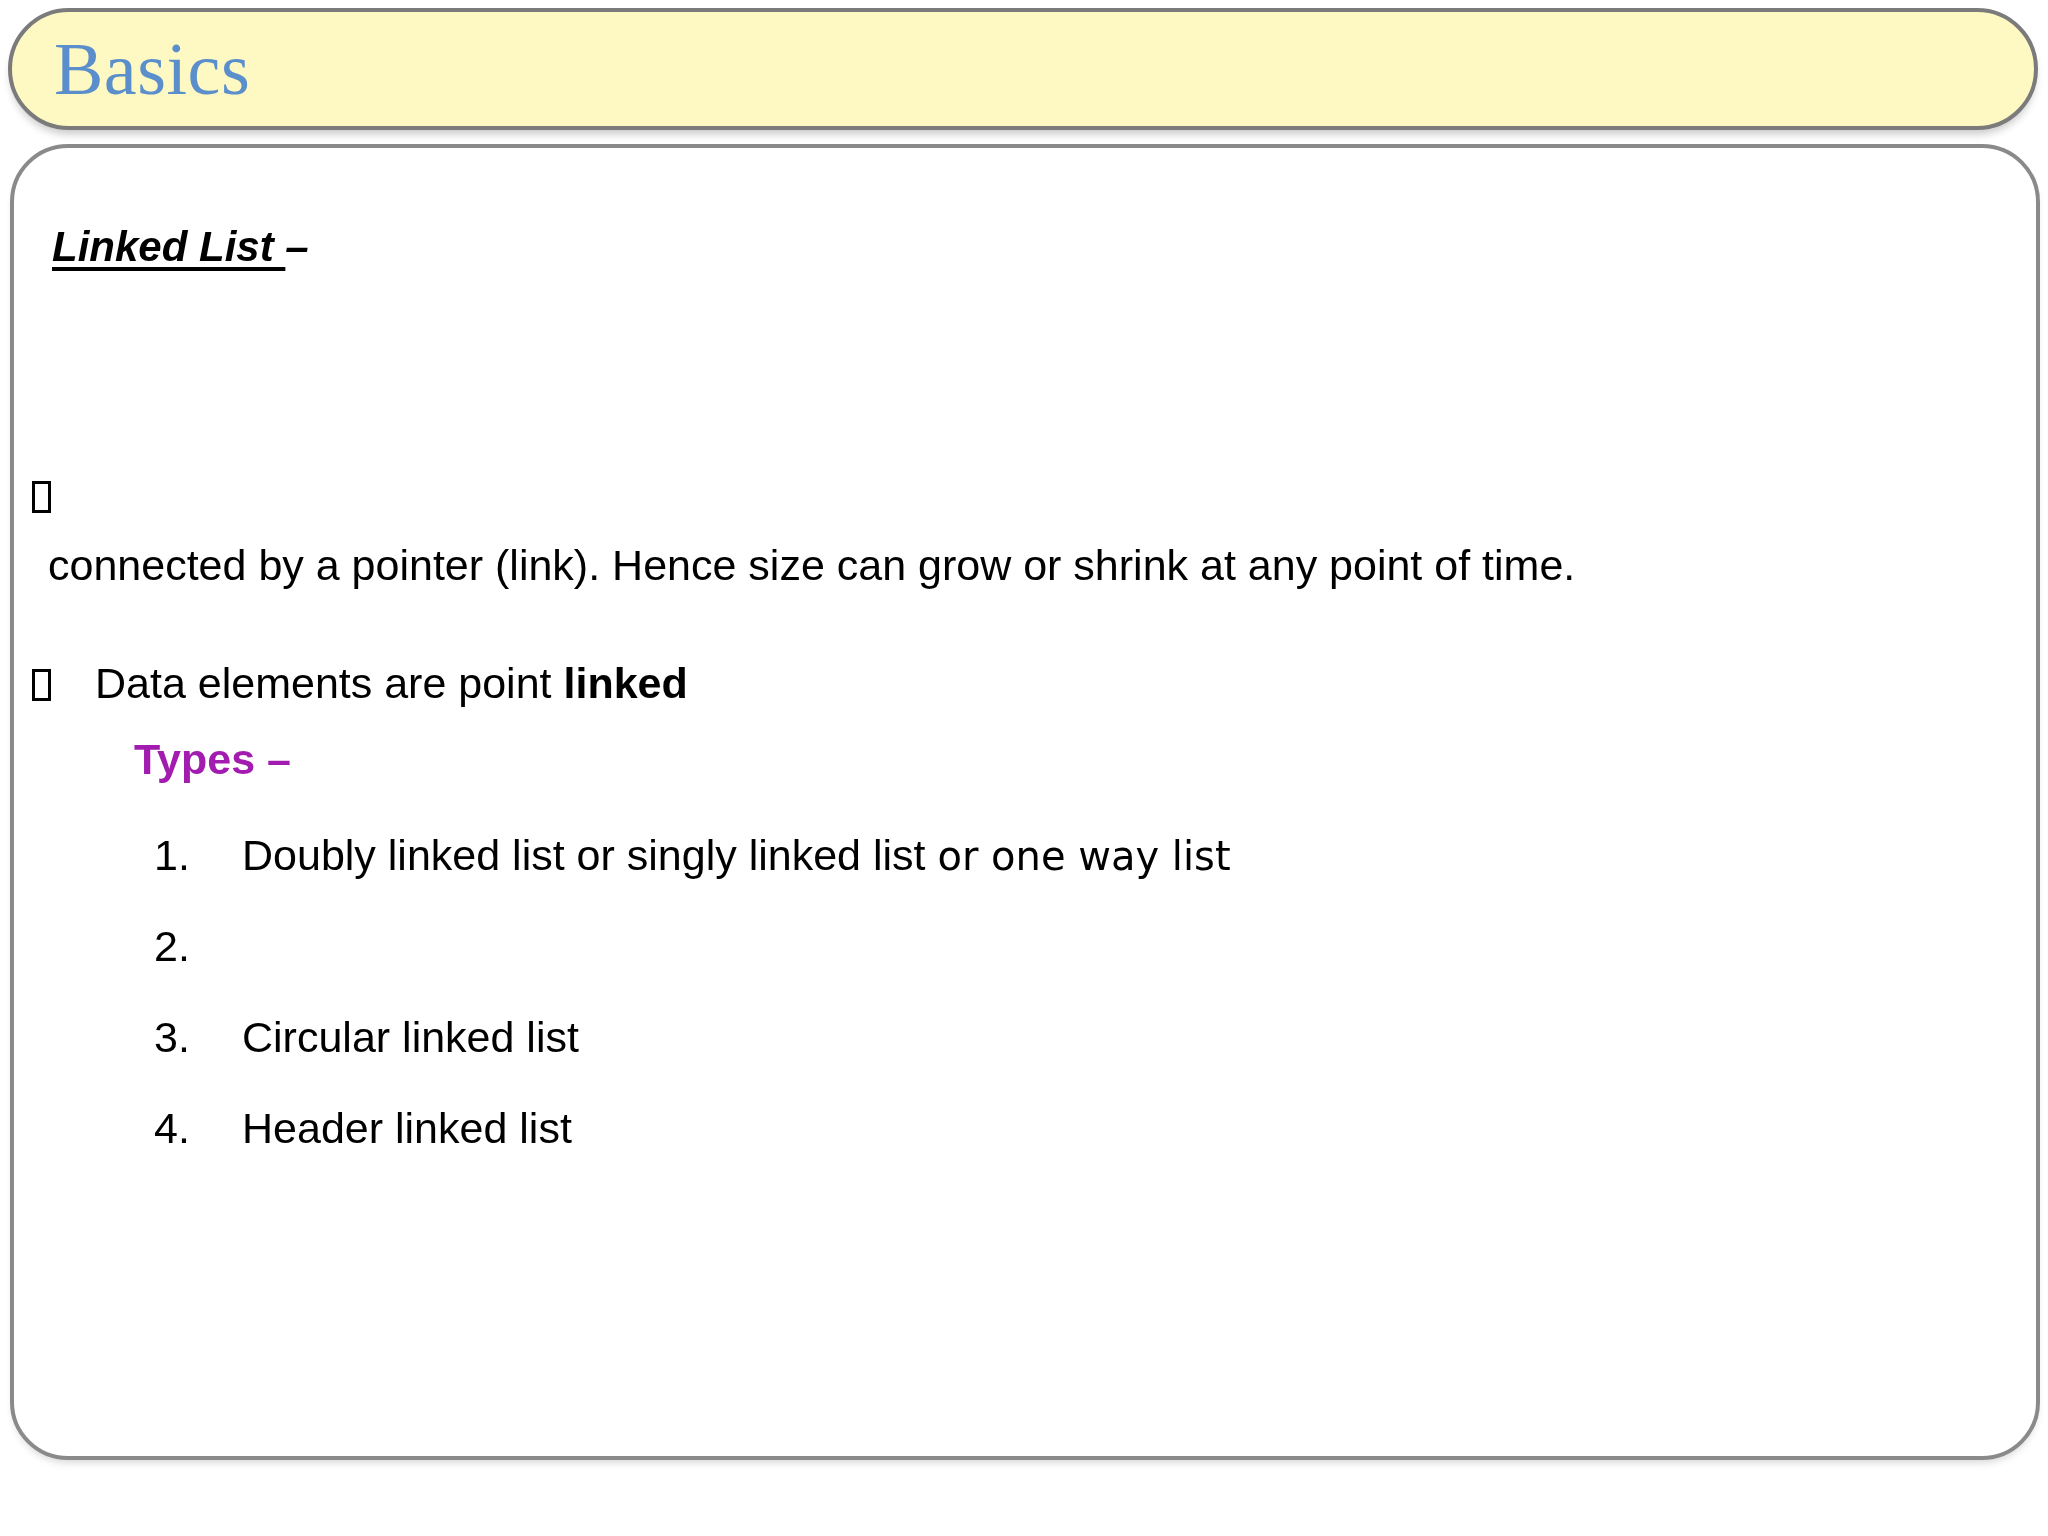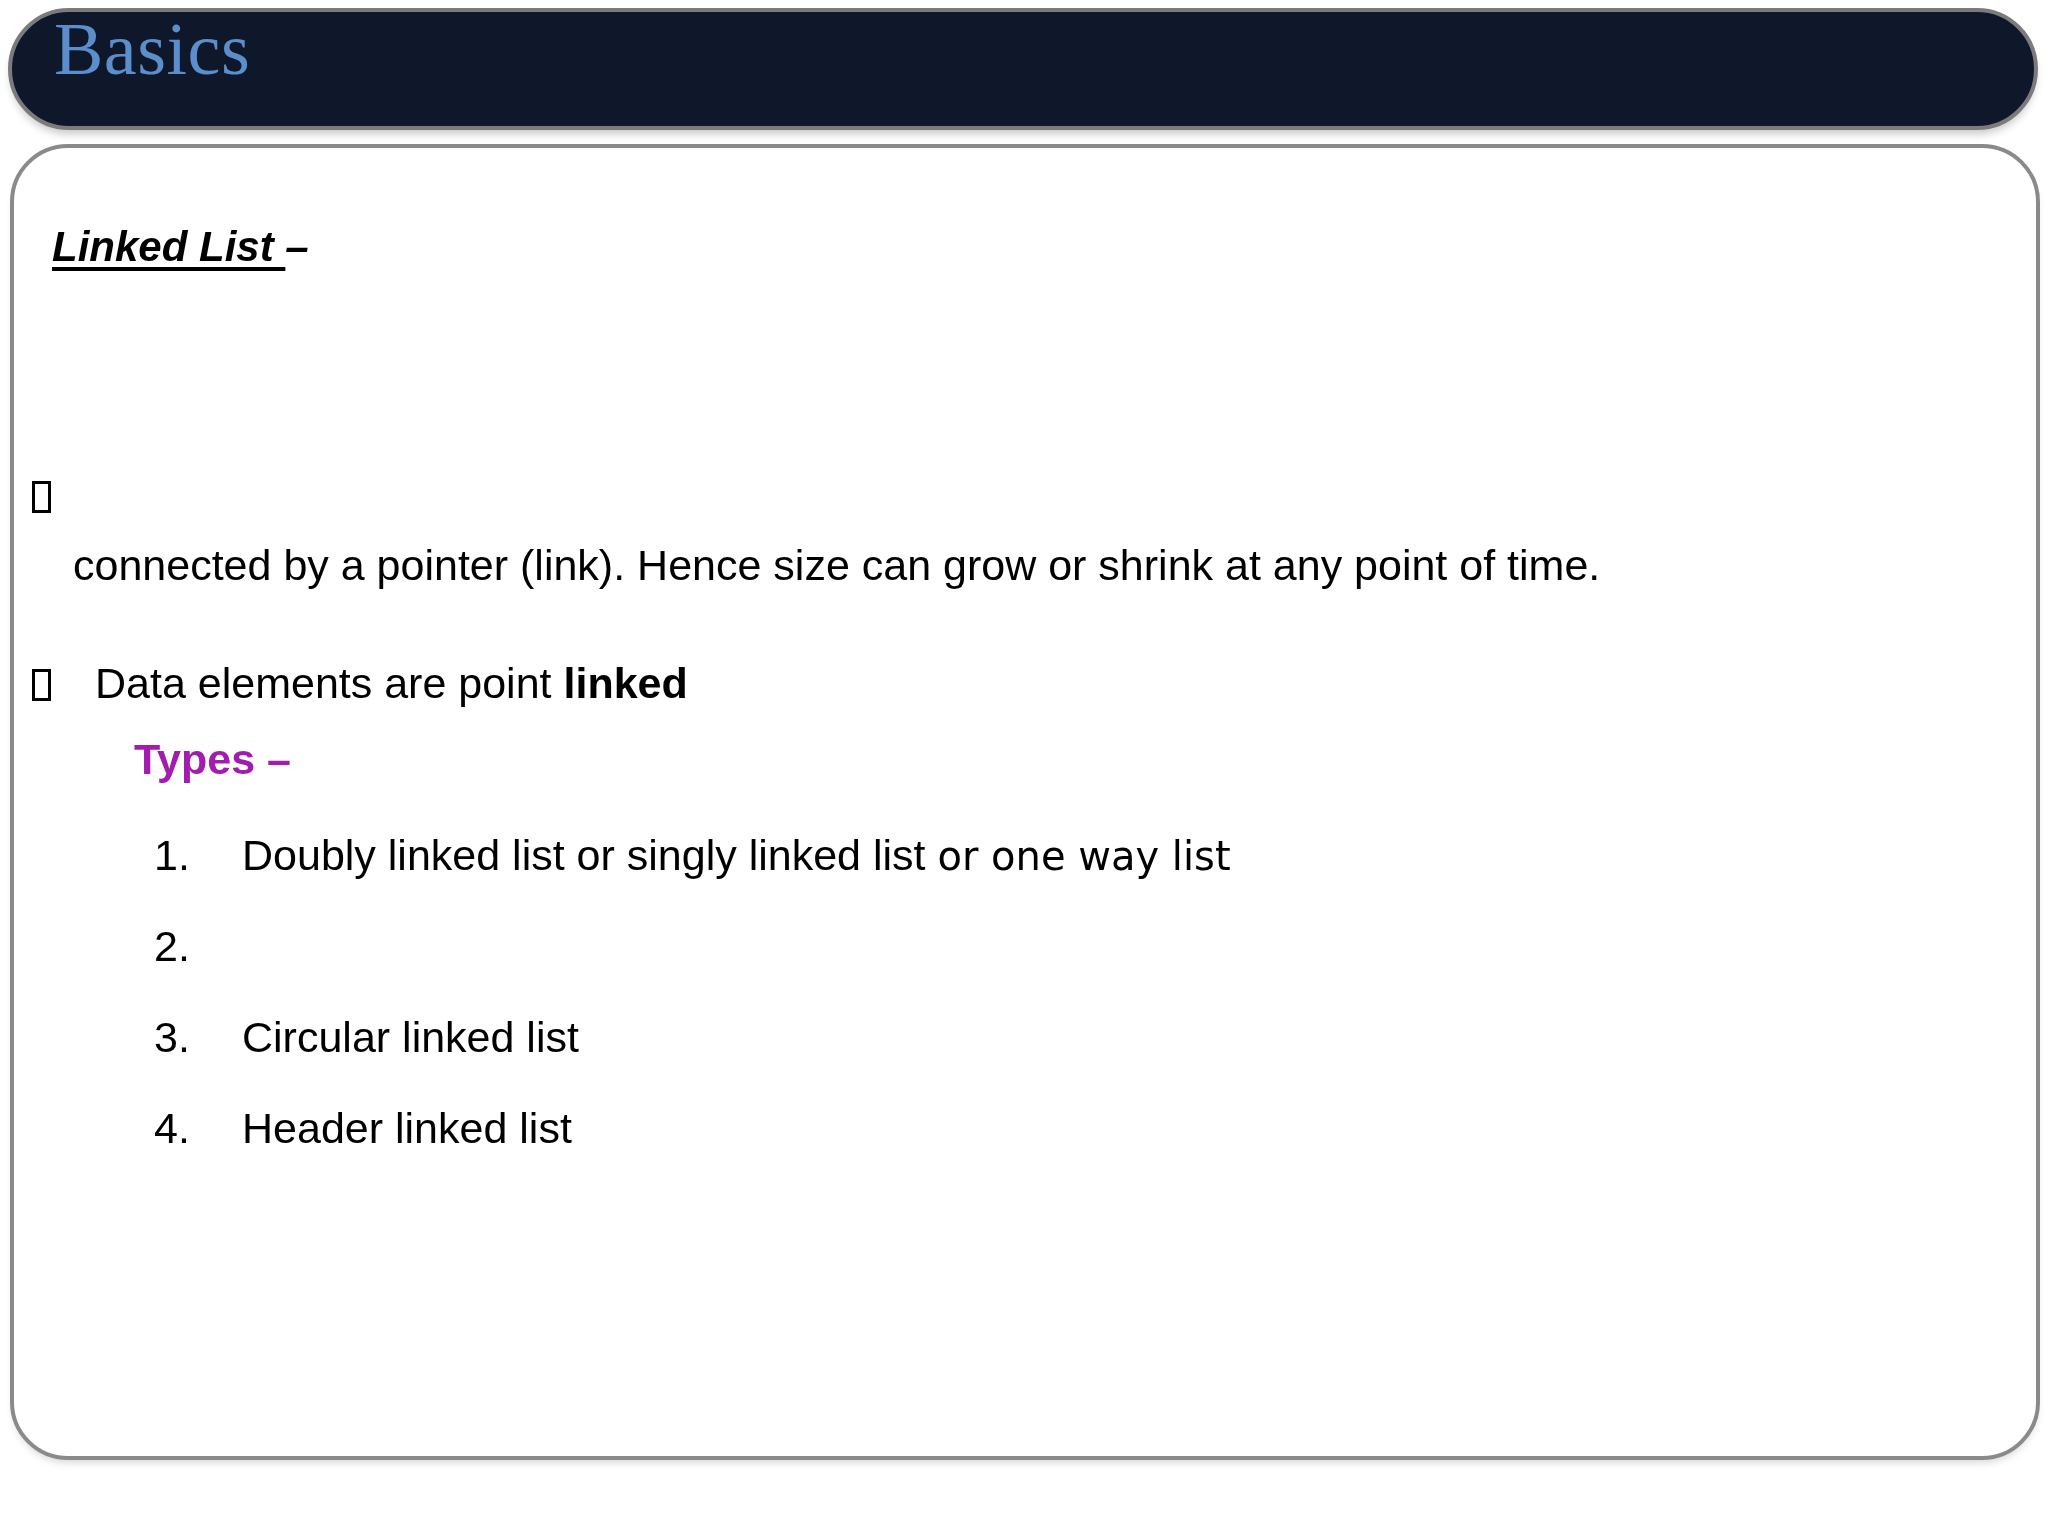--- a/index.html
+++ b/index.html
@@ -35,10 +35,10 @@
     box-sizing: border-box;
     border: 4px solid #7b7b7b;
     border-radius: 62px;
-    background: #0f172a;
+    background: #fef9c3;
     box-shadow: 0 7px 9px -3px rgba(0,0,0,0.22);
     display: flex;
-    align-items: flex-start;
+    align-items: center;
   }
   .title-text {
     font-family: "Liberation Serif", "DejaVu Serif", serif;

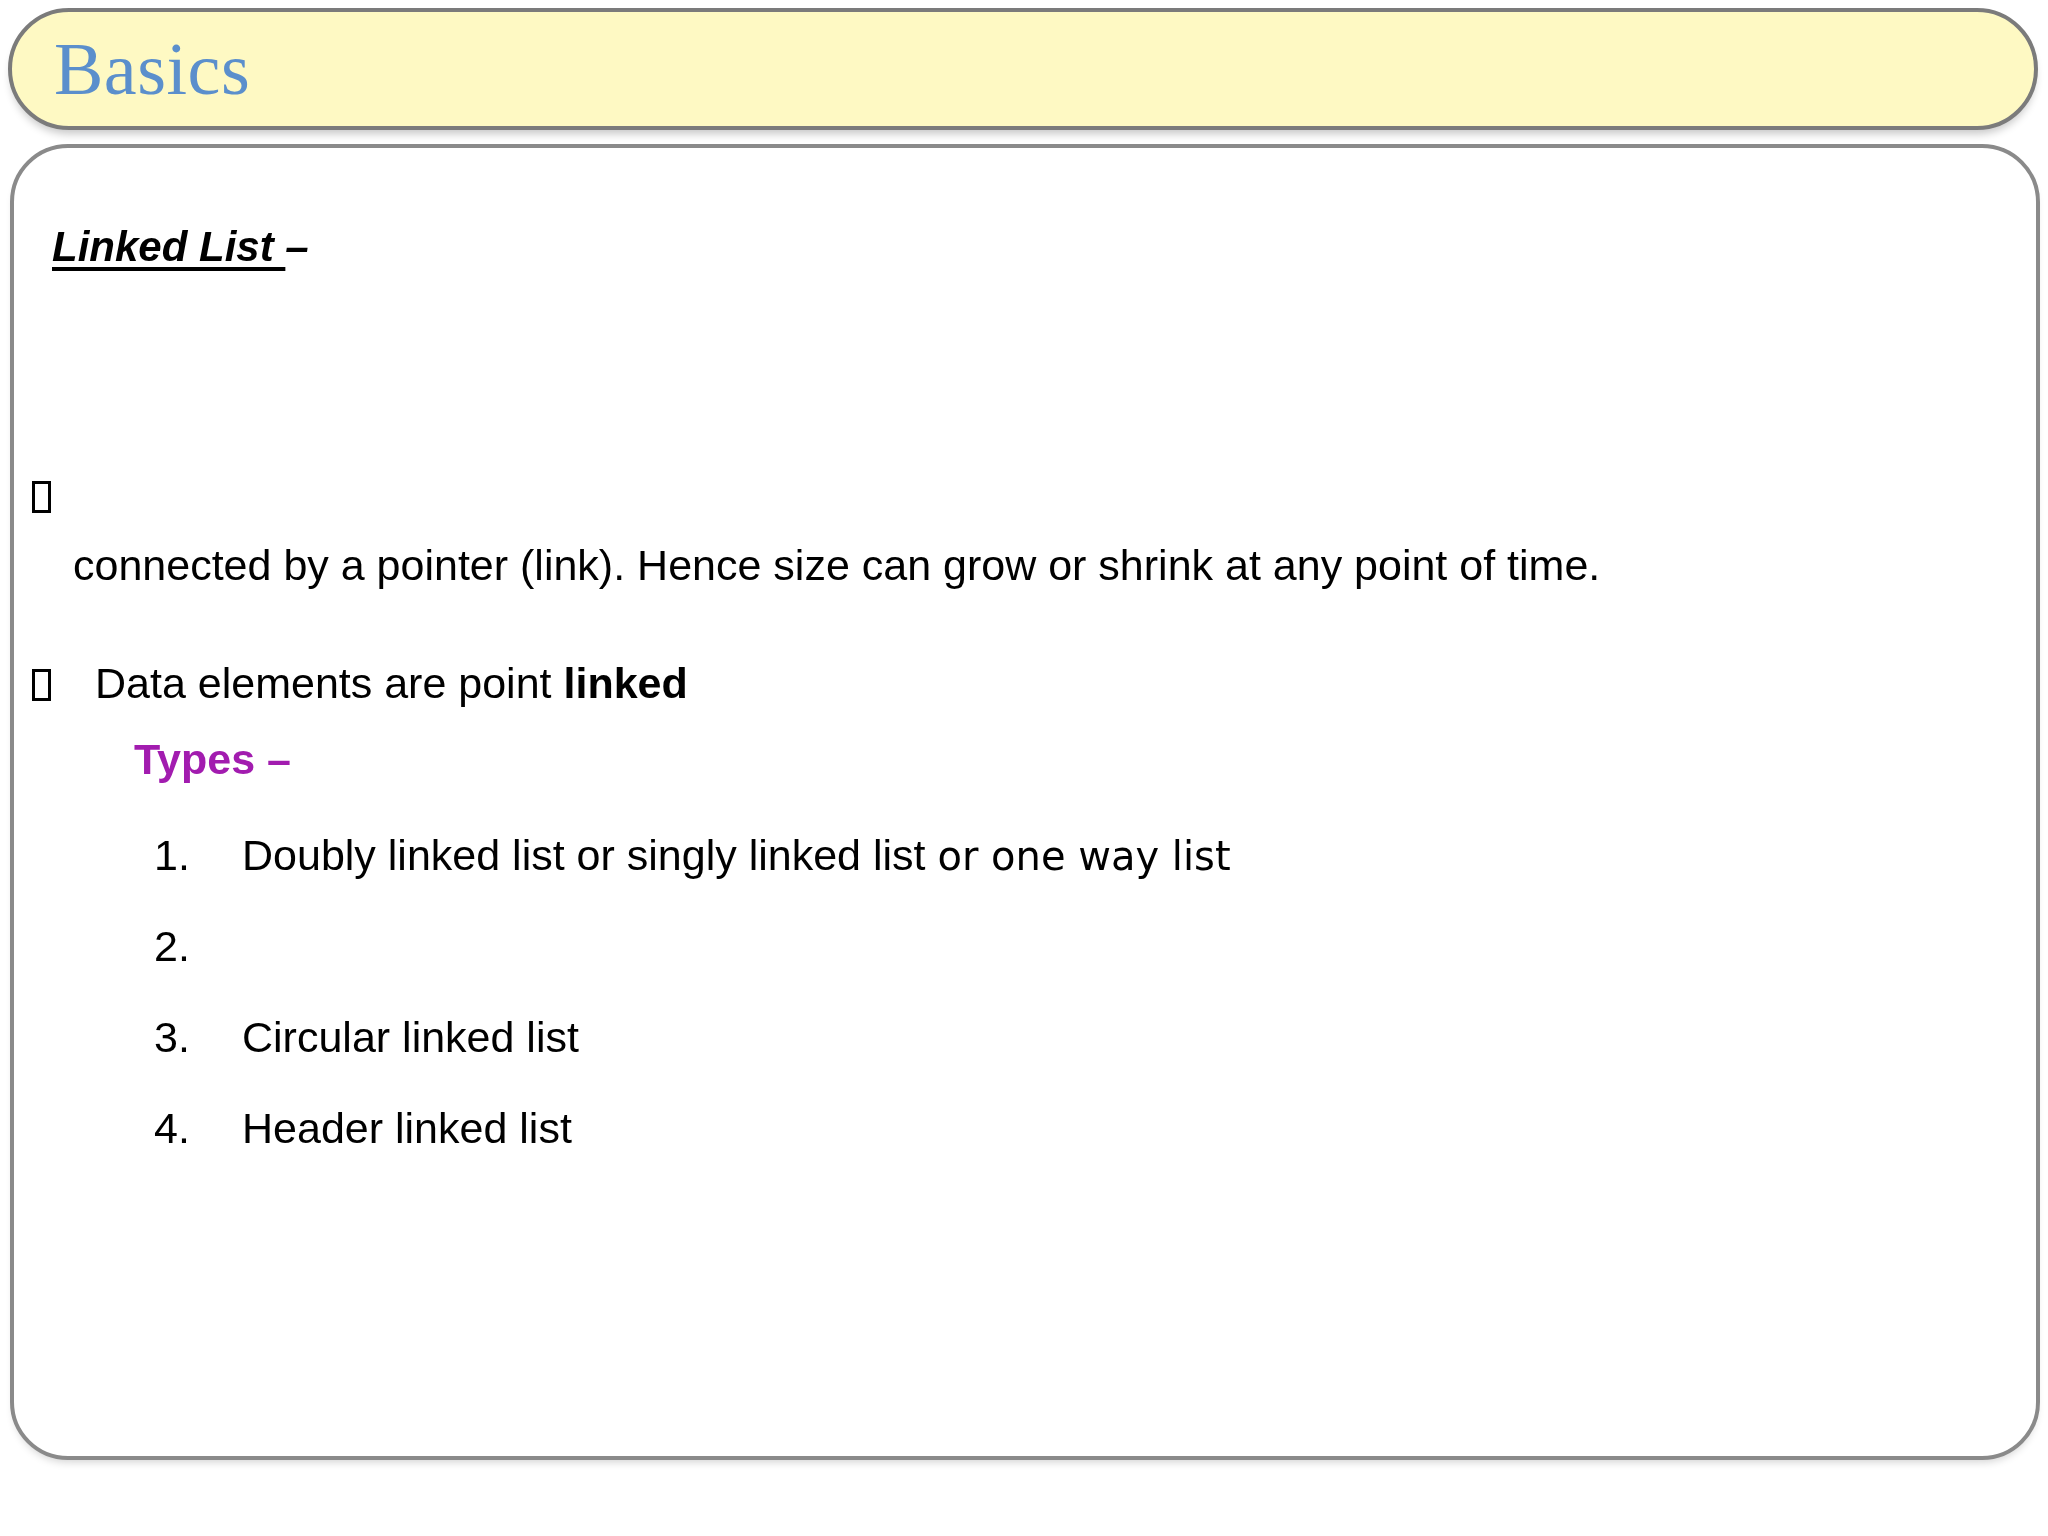--- a/index.html
+++ b/index.html
@@ -121,7 +121,7 @@
   .bullet-text { display: inline; }
   .para-line2 {
     display: block;
-    margin-left: 41px;
+    margin-left: 16px;
     margin-top: 0px;
   }
   .bold { font-weight: bold; }

